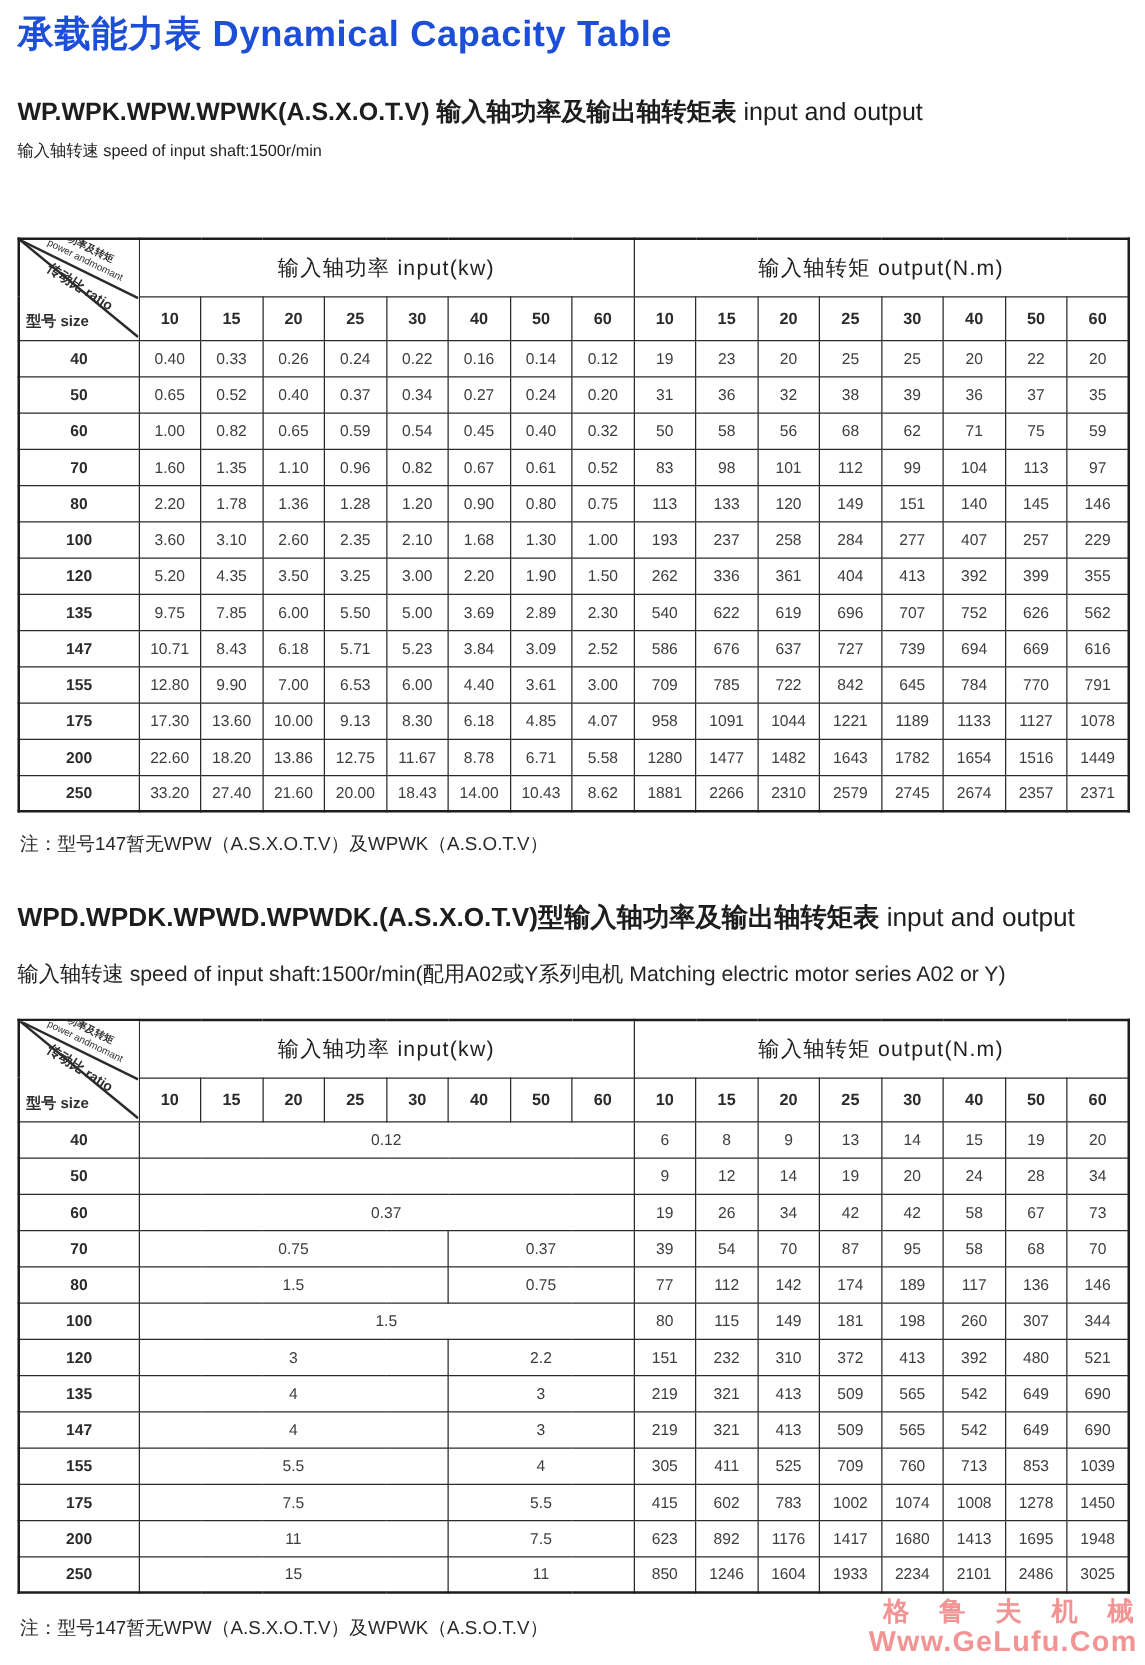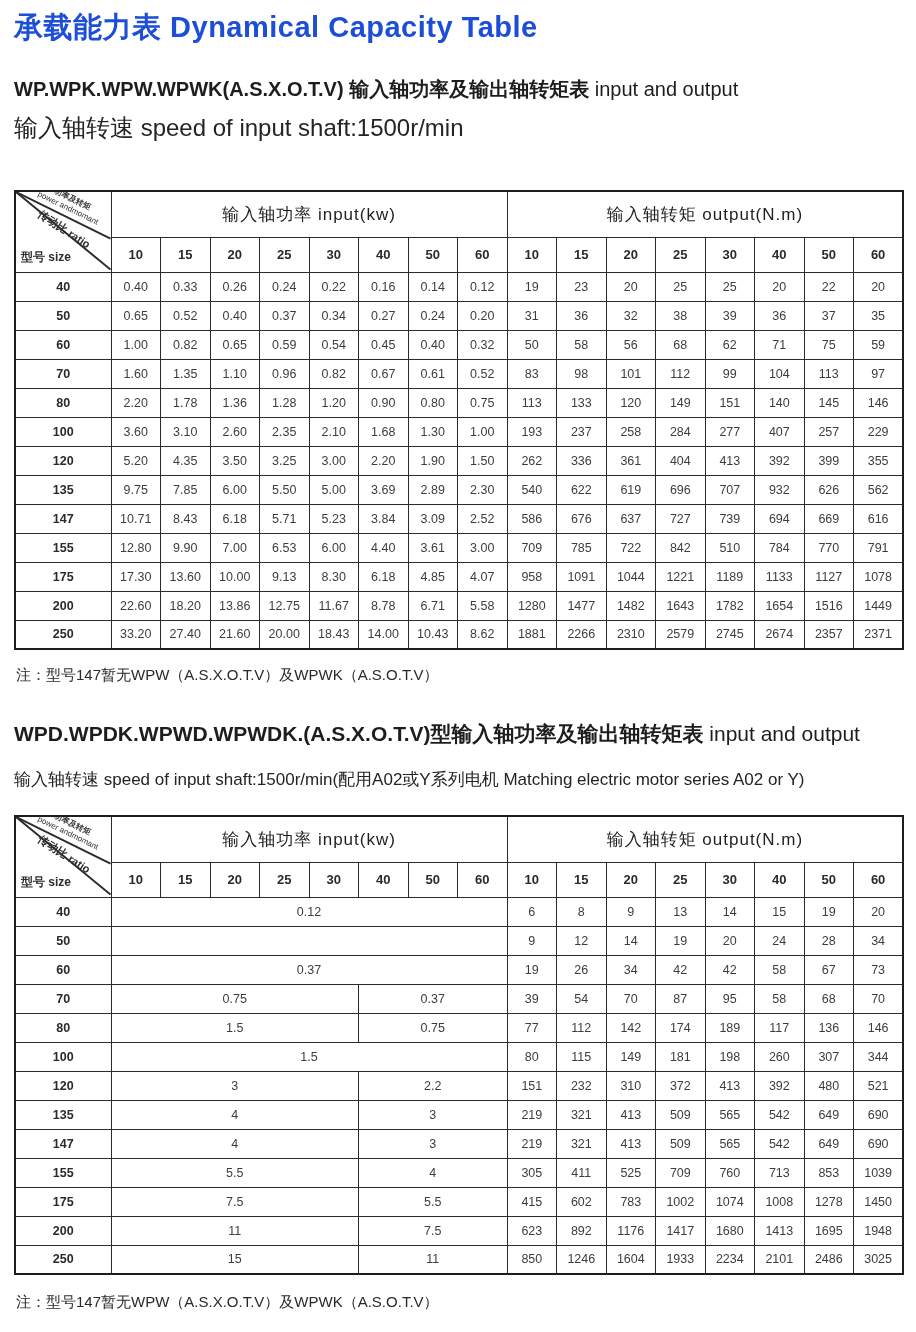--- a/index.html
+++ b/index.html
@@ -12,7 +12,7 @@
   .sec-head { position:absolute; left:14px; font-size:20px; color:#1d1d1d; white-space:nowrap; }
   .sec-head .models { font-weight:bold; }
   .sec-head .en { font-weight:normal; }
-  .sec-sub { position:absolute; left:14px; font-size:24px; color:#242424; white-space:nowrap; }
+  .sec-sub { position:absolute; left:14px; font-size:13px; color:#242424; white-space:nowrap; }
   .h1 { top:76px; }
   .s1 { top:112px; }
   .n1 { top:666px; }

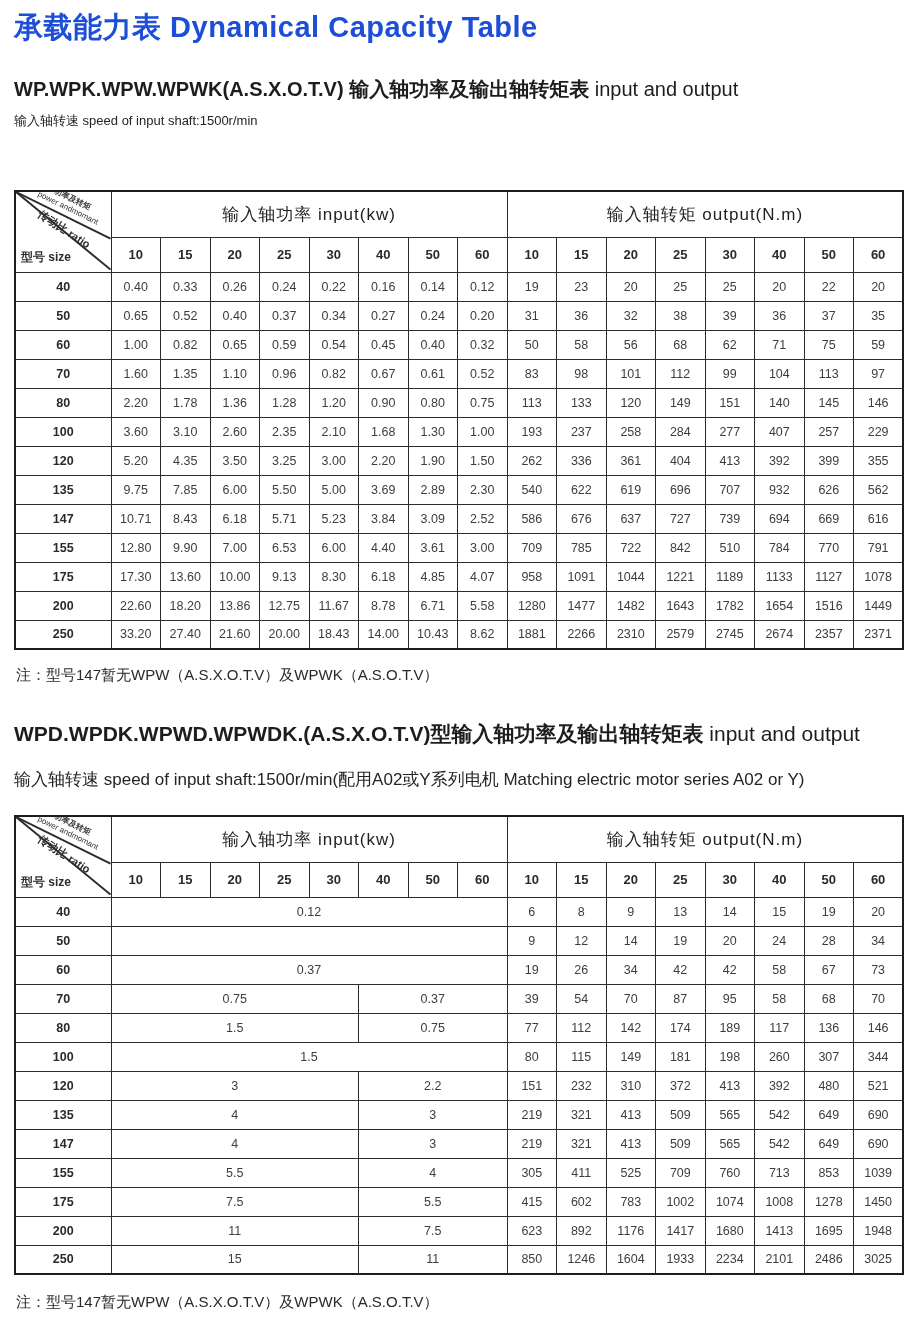--- a/index.html
+++ b/index.html
@@ -260,7 +260,7 @@
           <td class="val">619</td>
           <td class="val">696</td>
           <td class="val">707</td>
-          <td class="val">932</td>
+          <td class="val">752</td>
           <td class="val">626</td>
           <td class="val">562</td>
         </tr>

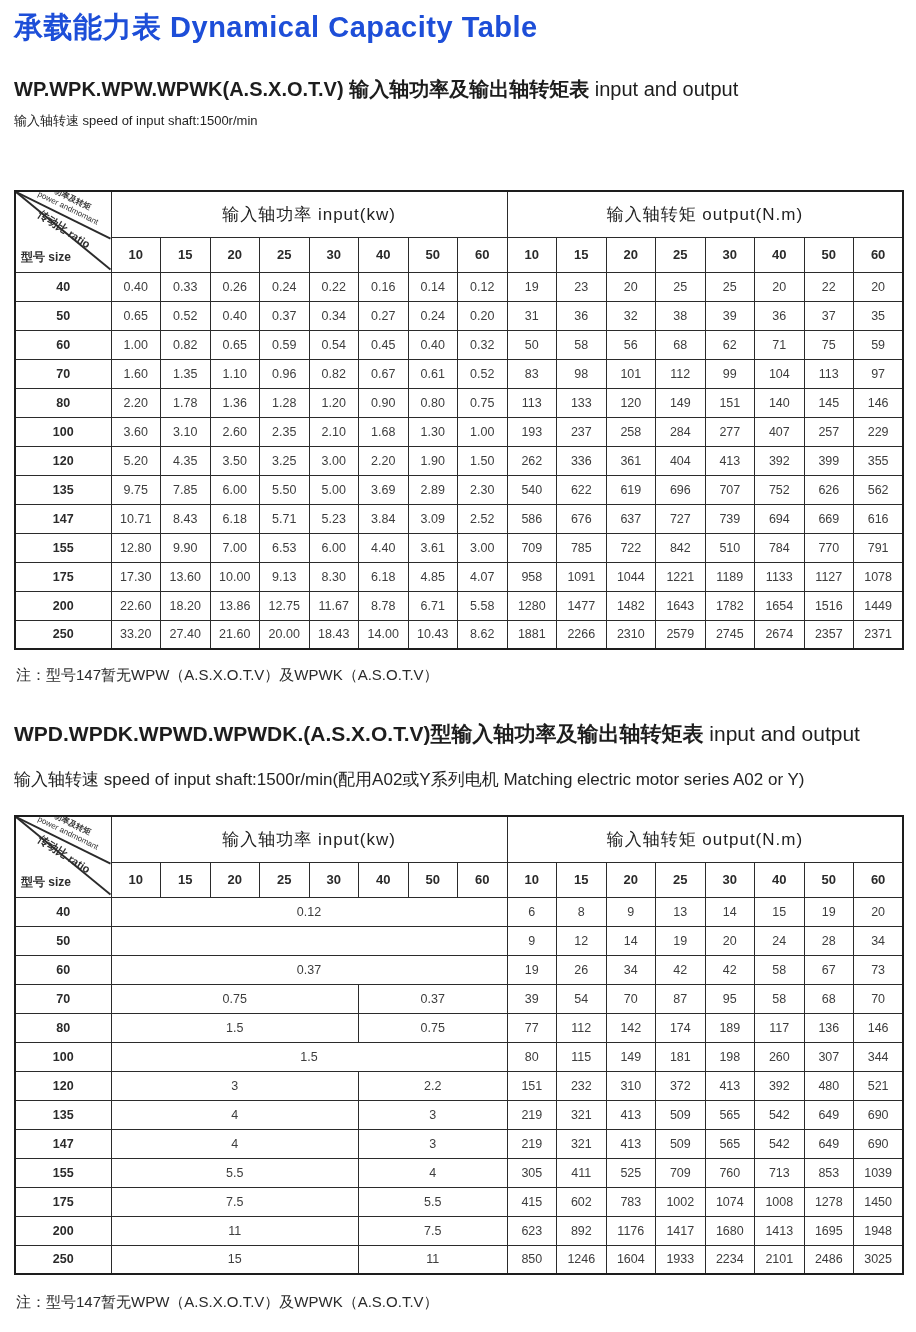--- a/index.html
+++ b/index.html
@@ -297,7 +297,7 @@
           <td class="val">785</td>
           <td class="val">722</td>
           <td class="val">842</td>
-          <td class="val">510</td>
+          <td class="val">645</td>
           <td class="val">784</td>
           <td class="val">770</td>
           <td class="val">791</td>

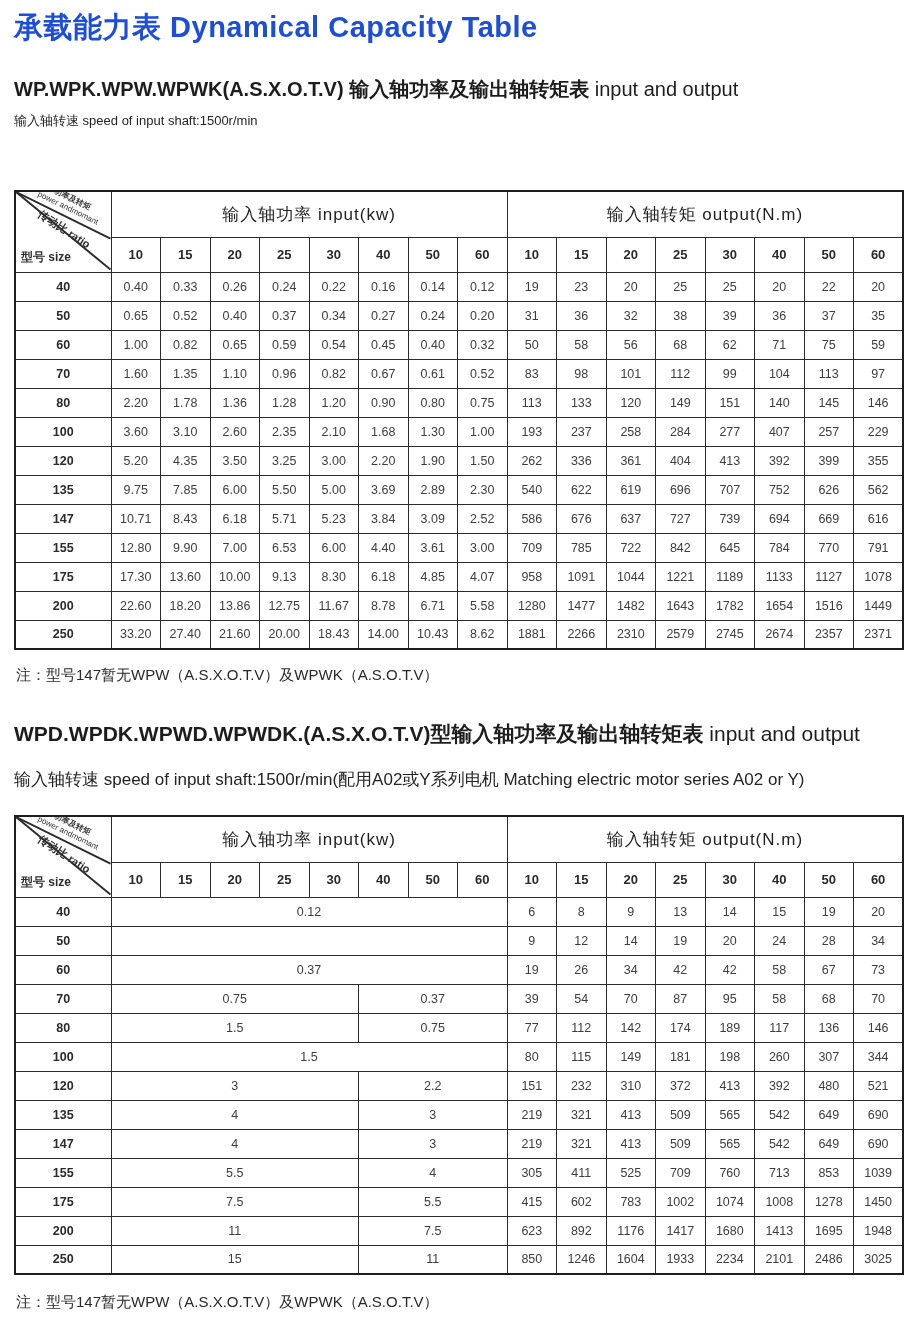--- a/index.html
+++ b/index.html
@@ -593,6 +593,10 @@
 
   <div class="note n2">注：型号147暂无WPW（A.S.X.O.T.V）及WPWK（A.S.O.T.V）</div>
 
+  <div class="watermark" style="color: rgb(242, 148, 148);">
+    <div class="wm1">格 鲁 夫 机 械</div>
+    <div class="wm2">Www.GeLufu.Com</div>
+  </div>
 
 </div>
 

